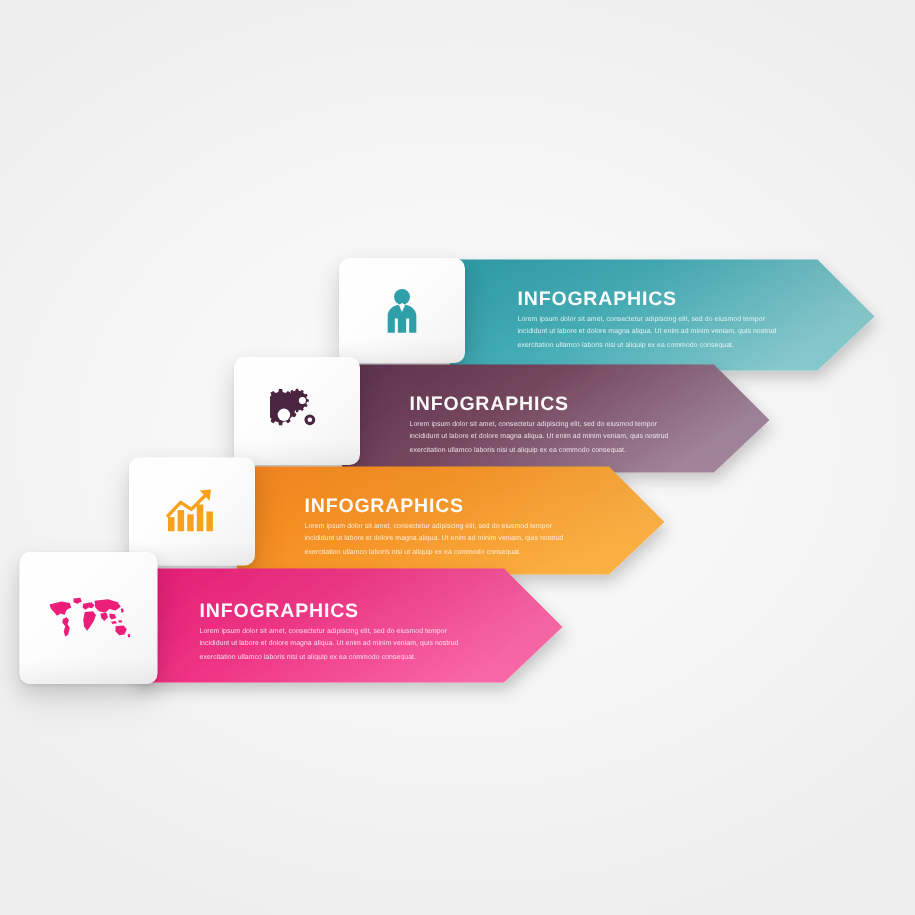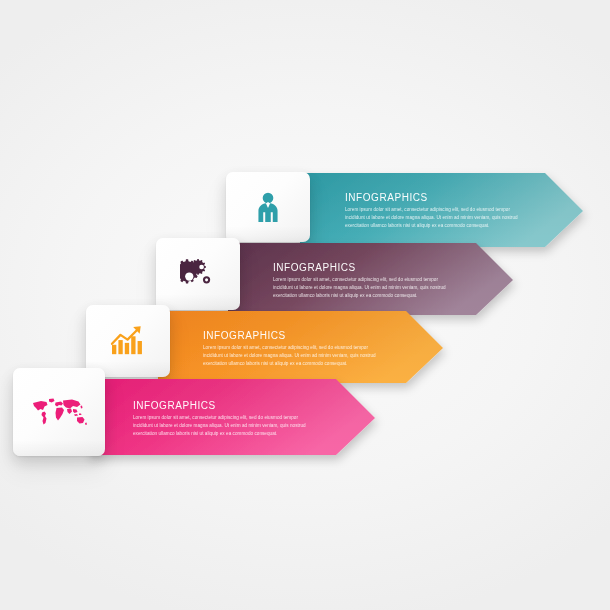--- a/index.html
+++ b/index.html
@@ -28,9 +28,9 @@
     pointer-events:none;
   }
   .band-title{
-    font-size:10px;
+    font-size:13px;
     letter-spacing:.55px;
-    font-weight:400;
+    font-weight:700;
     color:#ffffff;
     opacity:.97;
     margin:0 0 3px 0;

